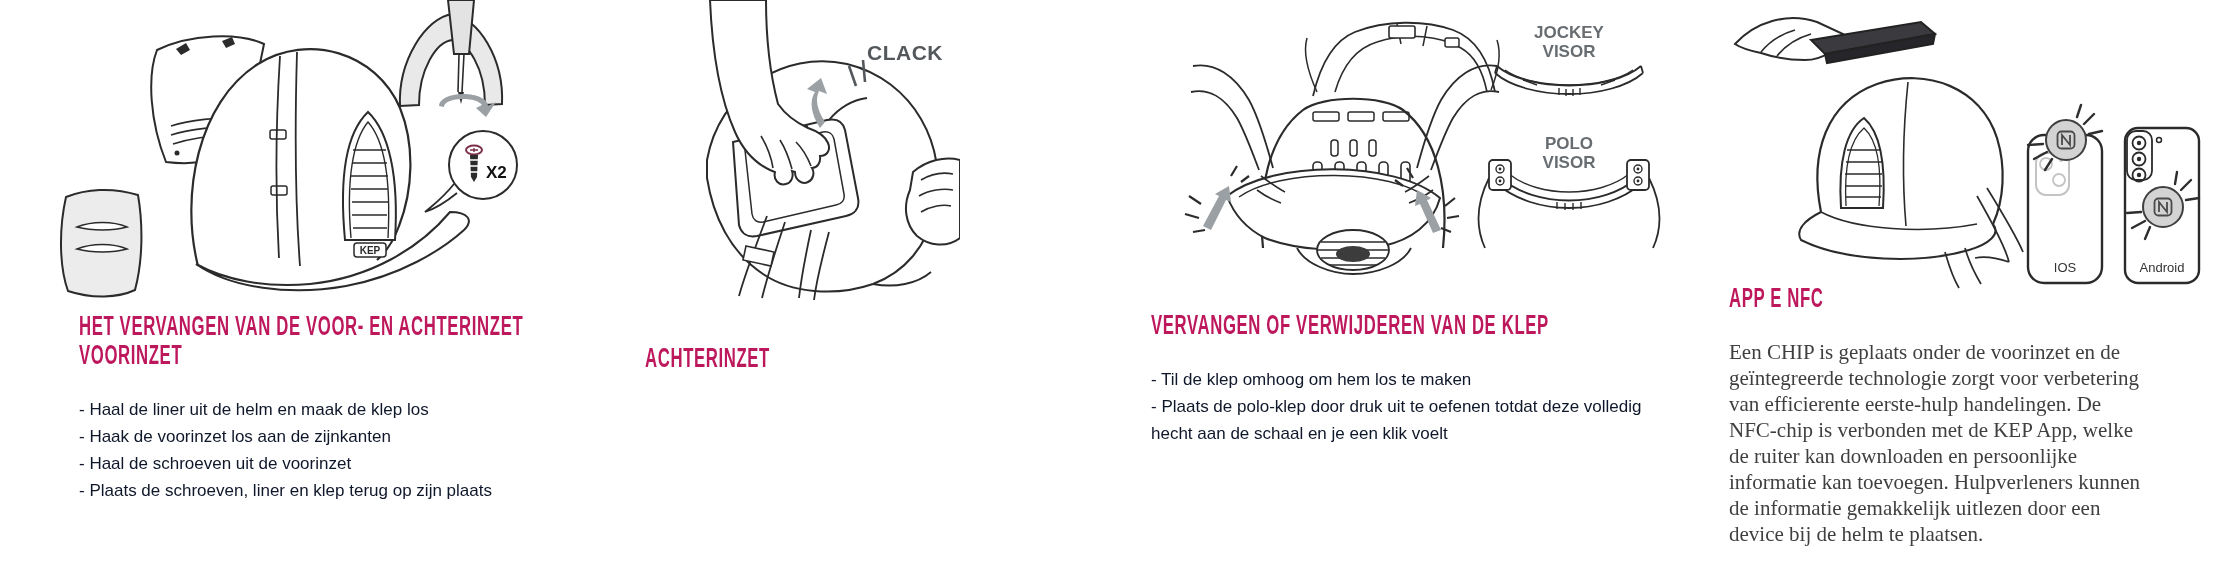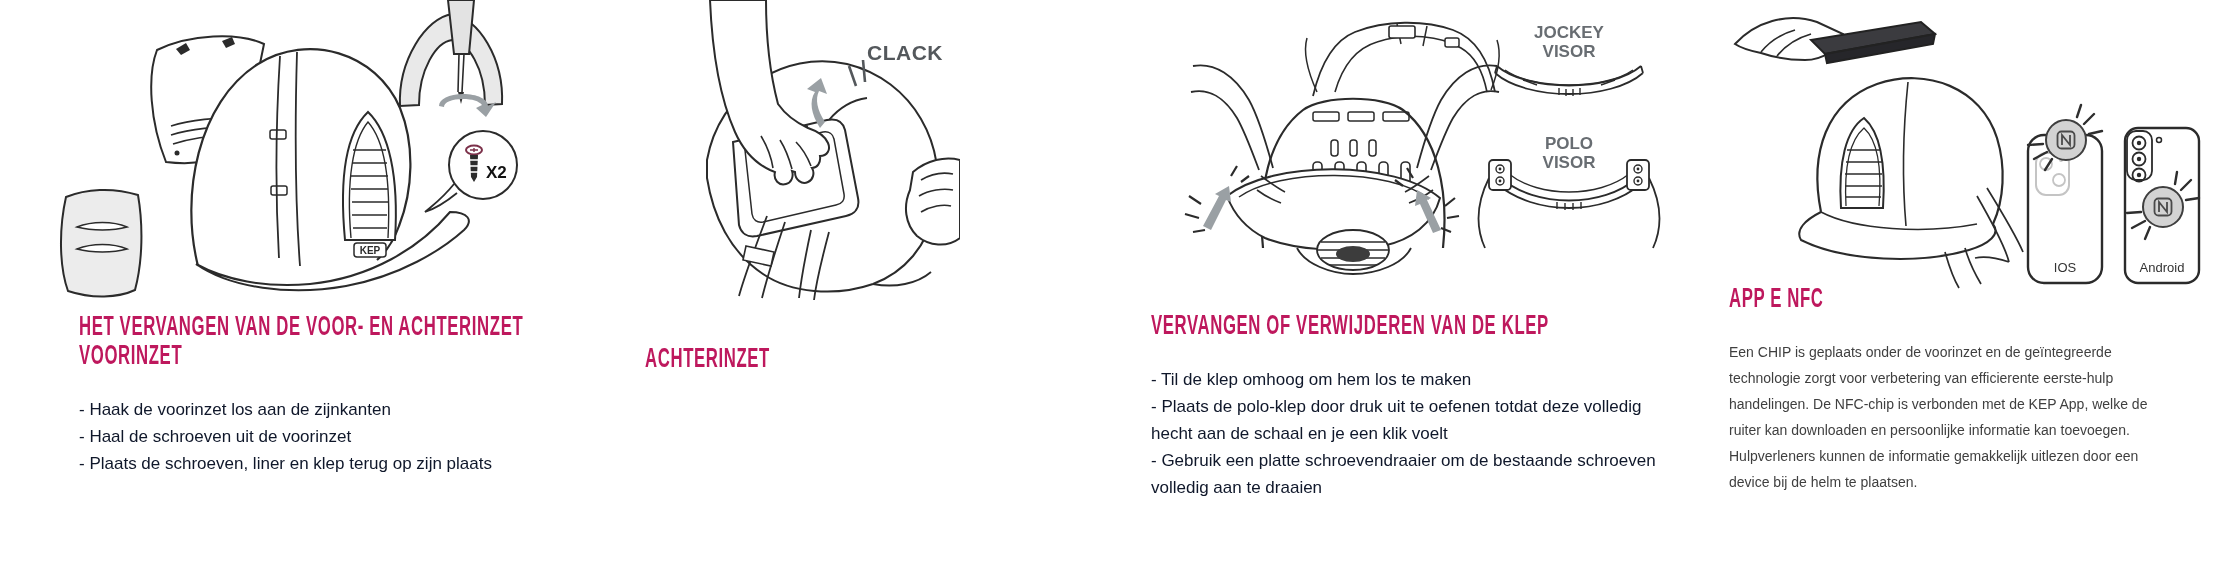--- a/index.html
+++ b/index.html
@@ -15,7 +15,7 @@
          transform:scaleX(0.62);transform-origin:0 50%;white-space:nowrap;}
   .body-text{font-size:17px;line-height:27px;color:#0f172a;}
   .body-text div{margin:0;}
-  .para{font-size:14px;line-height:26px;color:#3f3f3f;}
+  .para{font-size:21px;line-height:26px;color:#3f3f3f;font-family:Liberation Serif, serif;}
   svg{position:absolute;top:0;display:block;}
   svg text{font-family:"Liberation Sans","DejaVu Sans",sans-serif;}
 </style>

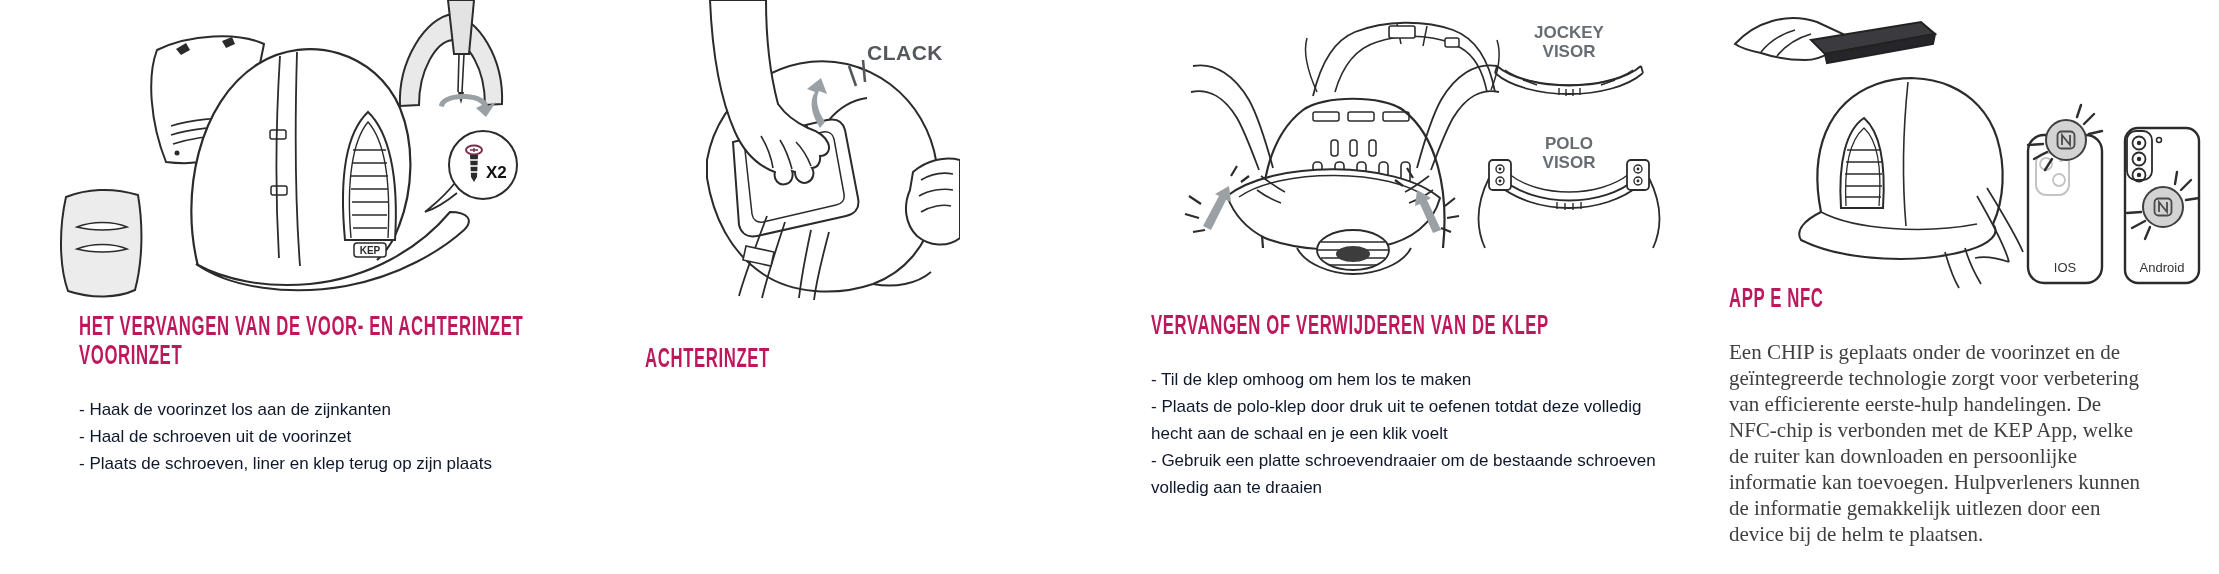--- a/index.html
+++ b/index.html
@@ -240,6 +240,7 @@
     <span class="hline">VOORINZET</span>
   </h2>
   <div class="body-text">
+    <div>- Haal de liner uit de helm en maak de klep los</div>
     <div>- Haak de voorinzet los aan de zijnkanten</div>
     <div>- Haal de schroeven uit de voorinzet</div>
     <div>- Plaats de schroeven, liner en klep terug op zijn plaats</div>

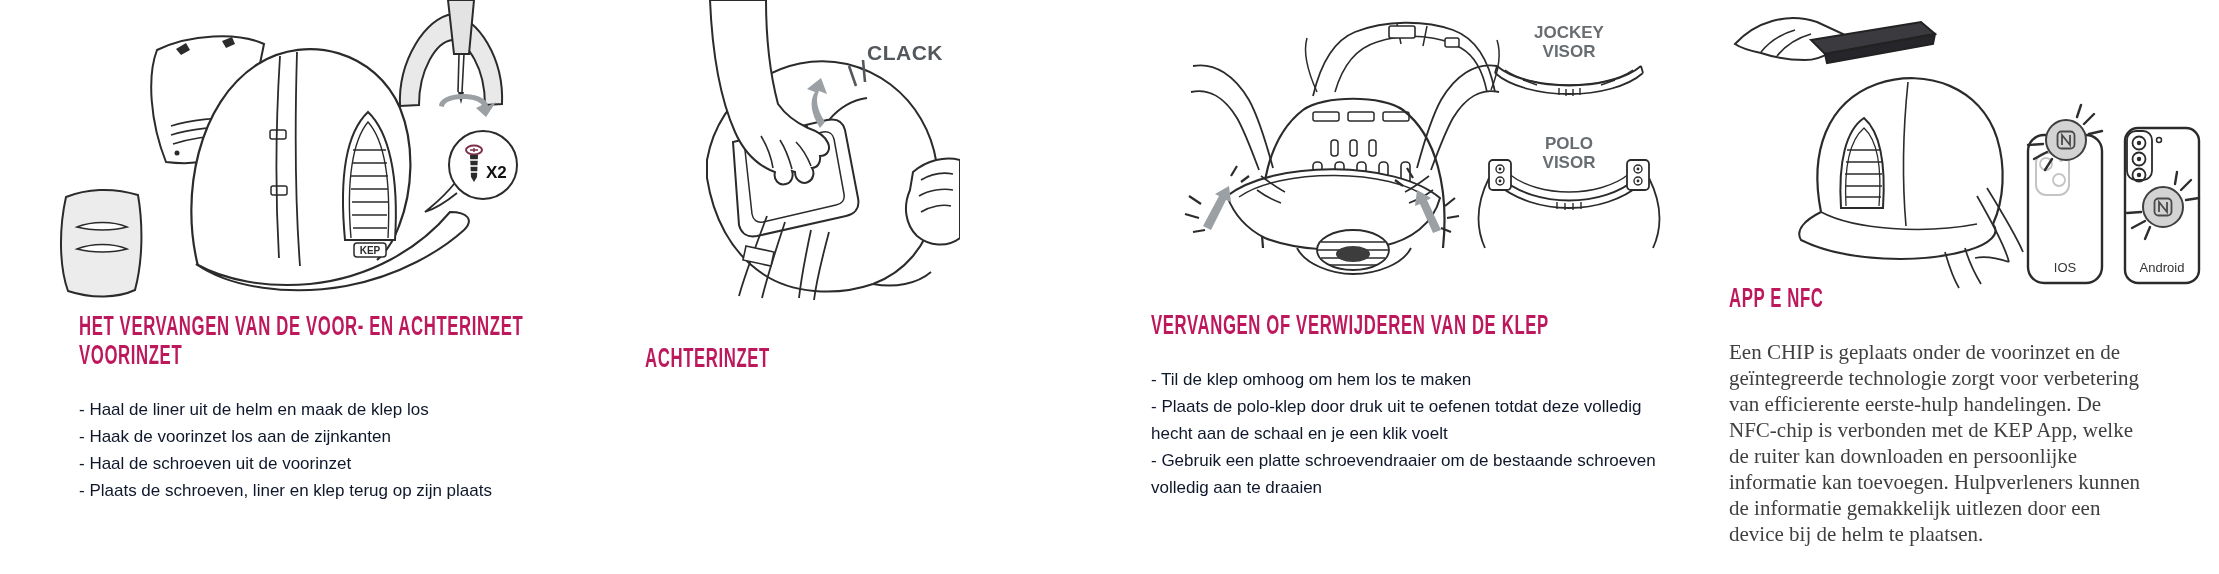--- a/index.html
+++ b/index.html
@@ -260,7 +260,6 @@
   <div class="body-text">
     <div>- Til de klep omhoog om hem los te maken</div>
     <div>- Plaats de polo-klep door druk uit te oefenen totdat deze volledig hecht aan de schaal en je een klik voelt</div>
-    <div>- Gebruik een platte schroevendraaier om de bestaande schroeven volledig aan te draaien</div>
   </div>
 </div>
 

